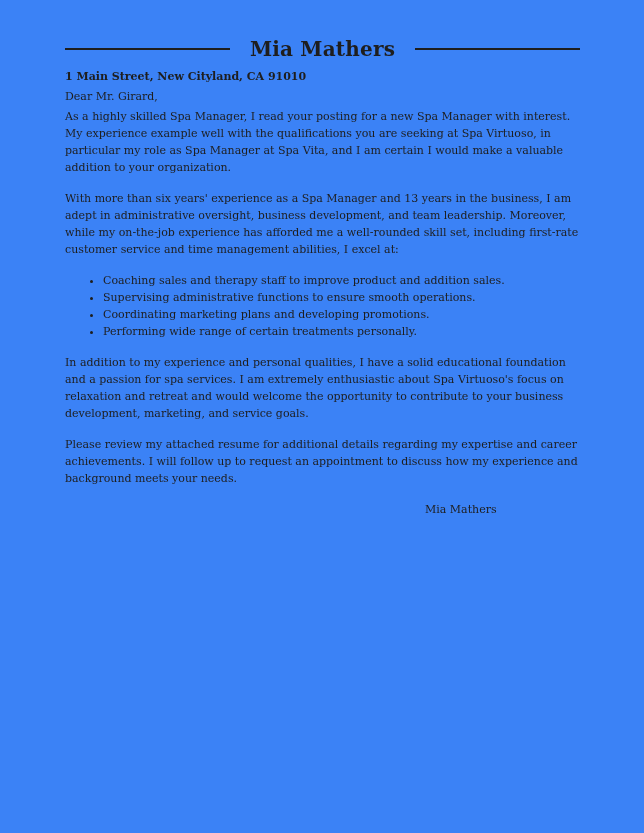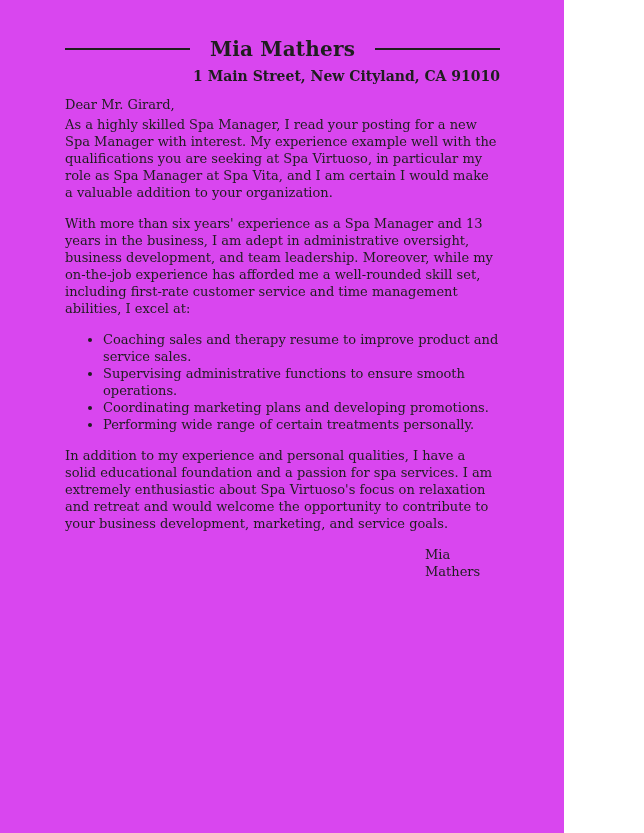--- a/index.html
+++ b/index.html
@@ -12,9 +12,9 @@
     overflow: hidden;
   }
   .page {
-    width: 564px;
+    width: 644px;
     height: 833px;
-    background: #d946ef;
+    background: #3b82f6;
     padding: 36px 64px 0 65px;
   }
   

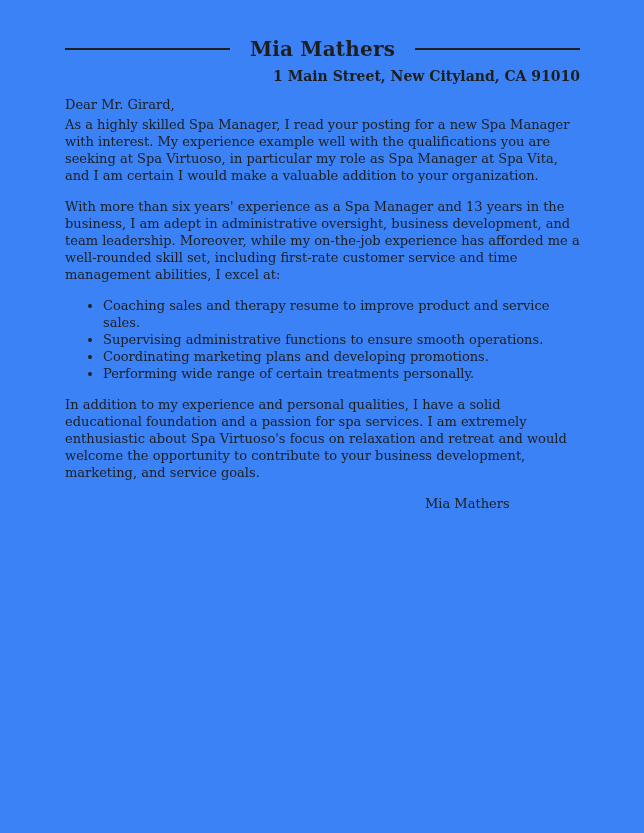--- a/index.html
+++ b/index.html
@@ -37,9 +37,9 @@
     letter-spacing: 0.2px;
   }
   .address, .contact {
-    text-align: right;
+    text-align: left;
     font-weight: bold;
-    font-size: 14px;
+    font-size: 11px;
     line-height: 17px;
   }
   .address { margin-top: 6px; }

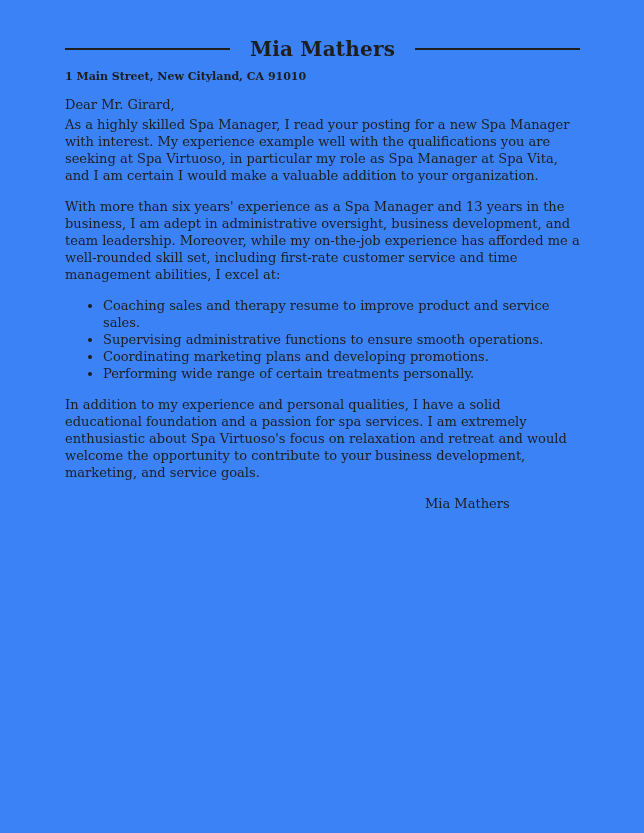--- a/index.html
+++ b/index.html
@@ -45,8 +45,8 @@
   .address { margin-top: 6px; }
   
   .letter-body {
-    margin-top: 11px;
-    font-size: 13px;
+    margin-top: 3px;
+    font-size: 11px;
     line-height: 17px;
   }
   .letter-body p {

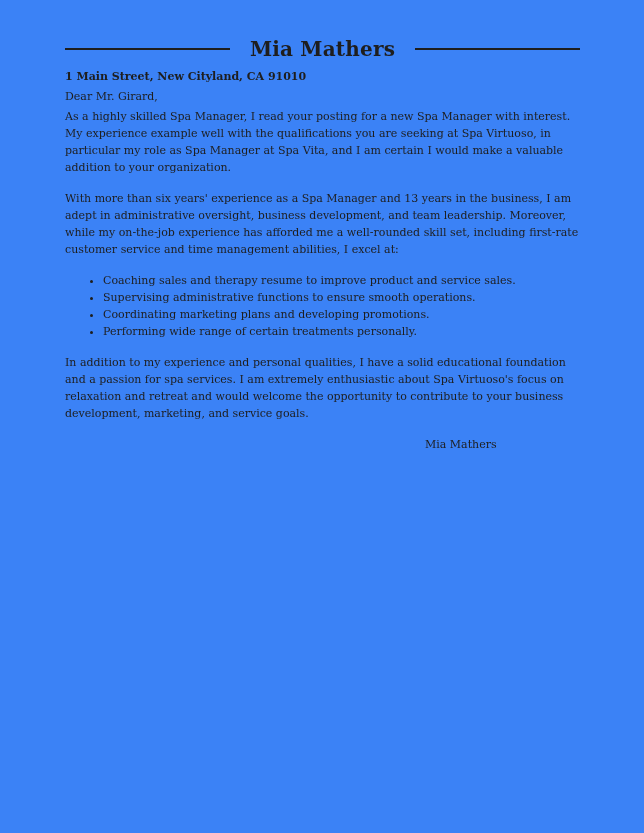--- a/index.html
+++ b/index.html
@@ -95,7 +95,7 @@
     <p>With more than six years' experience as a Spa Manager and 13 years in the business, I am adept in administrative oversight, business development, and team leadership. Moreover, while my on-the-job experience has afforded me a well-rounded skill set, including first-rate customer service and time management abilities, I excel at:</p>
 
     <ul class="skills">
-      <li>Coaching sales and therapy resume to improve product and service sales.</li>
+      <li>Coaching sales and therapy staff to improve product and addition sales.</li>
       <li>Supervising administrative functions to ensure smooth operations.</li>
       <li>Coordinating marketing plans and developing promotions.</li>
       <li>Performing wide range of certain treatments personally.</li>

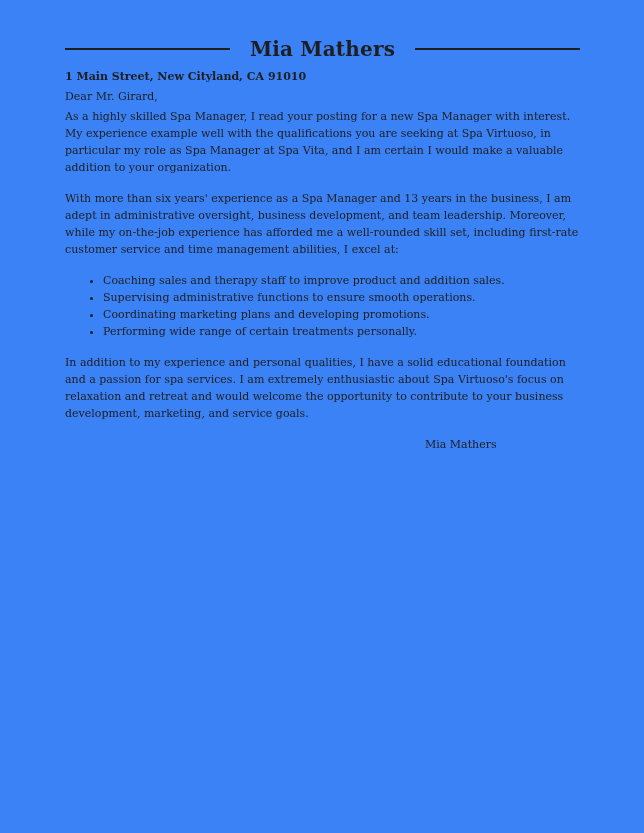--- a/index.html
+++ b/index.html
@@ -103,6 +103,7 @@
 
     <p>In addition to my experience and personal qualities, I have a solid educational foundation and a passion for spa services. I am extremely enthusiastic about Spa Virtuoso's focus on relaxation and retreat and would welcome the opportunity to contribute to your business development, marketing, and service goals.</p>
 
+    <p>Please review my attached resume for additional details regarding my expertise and career achievements. I will follow up to request an appointment to discuss how my experience and background meets your needs.</p>
 
 
     <div class="closing">

